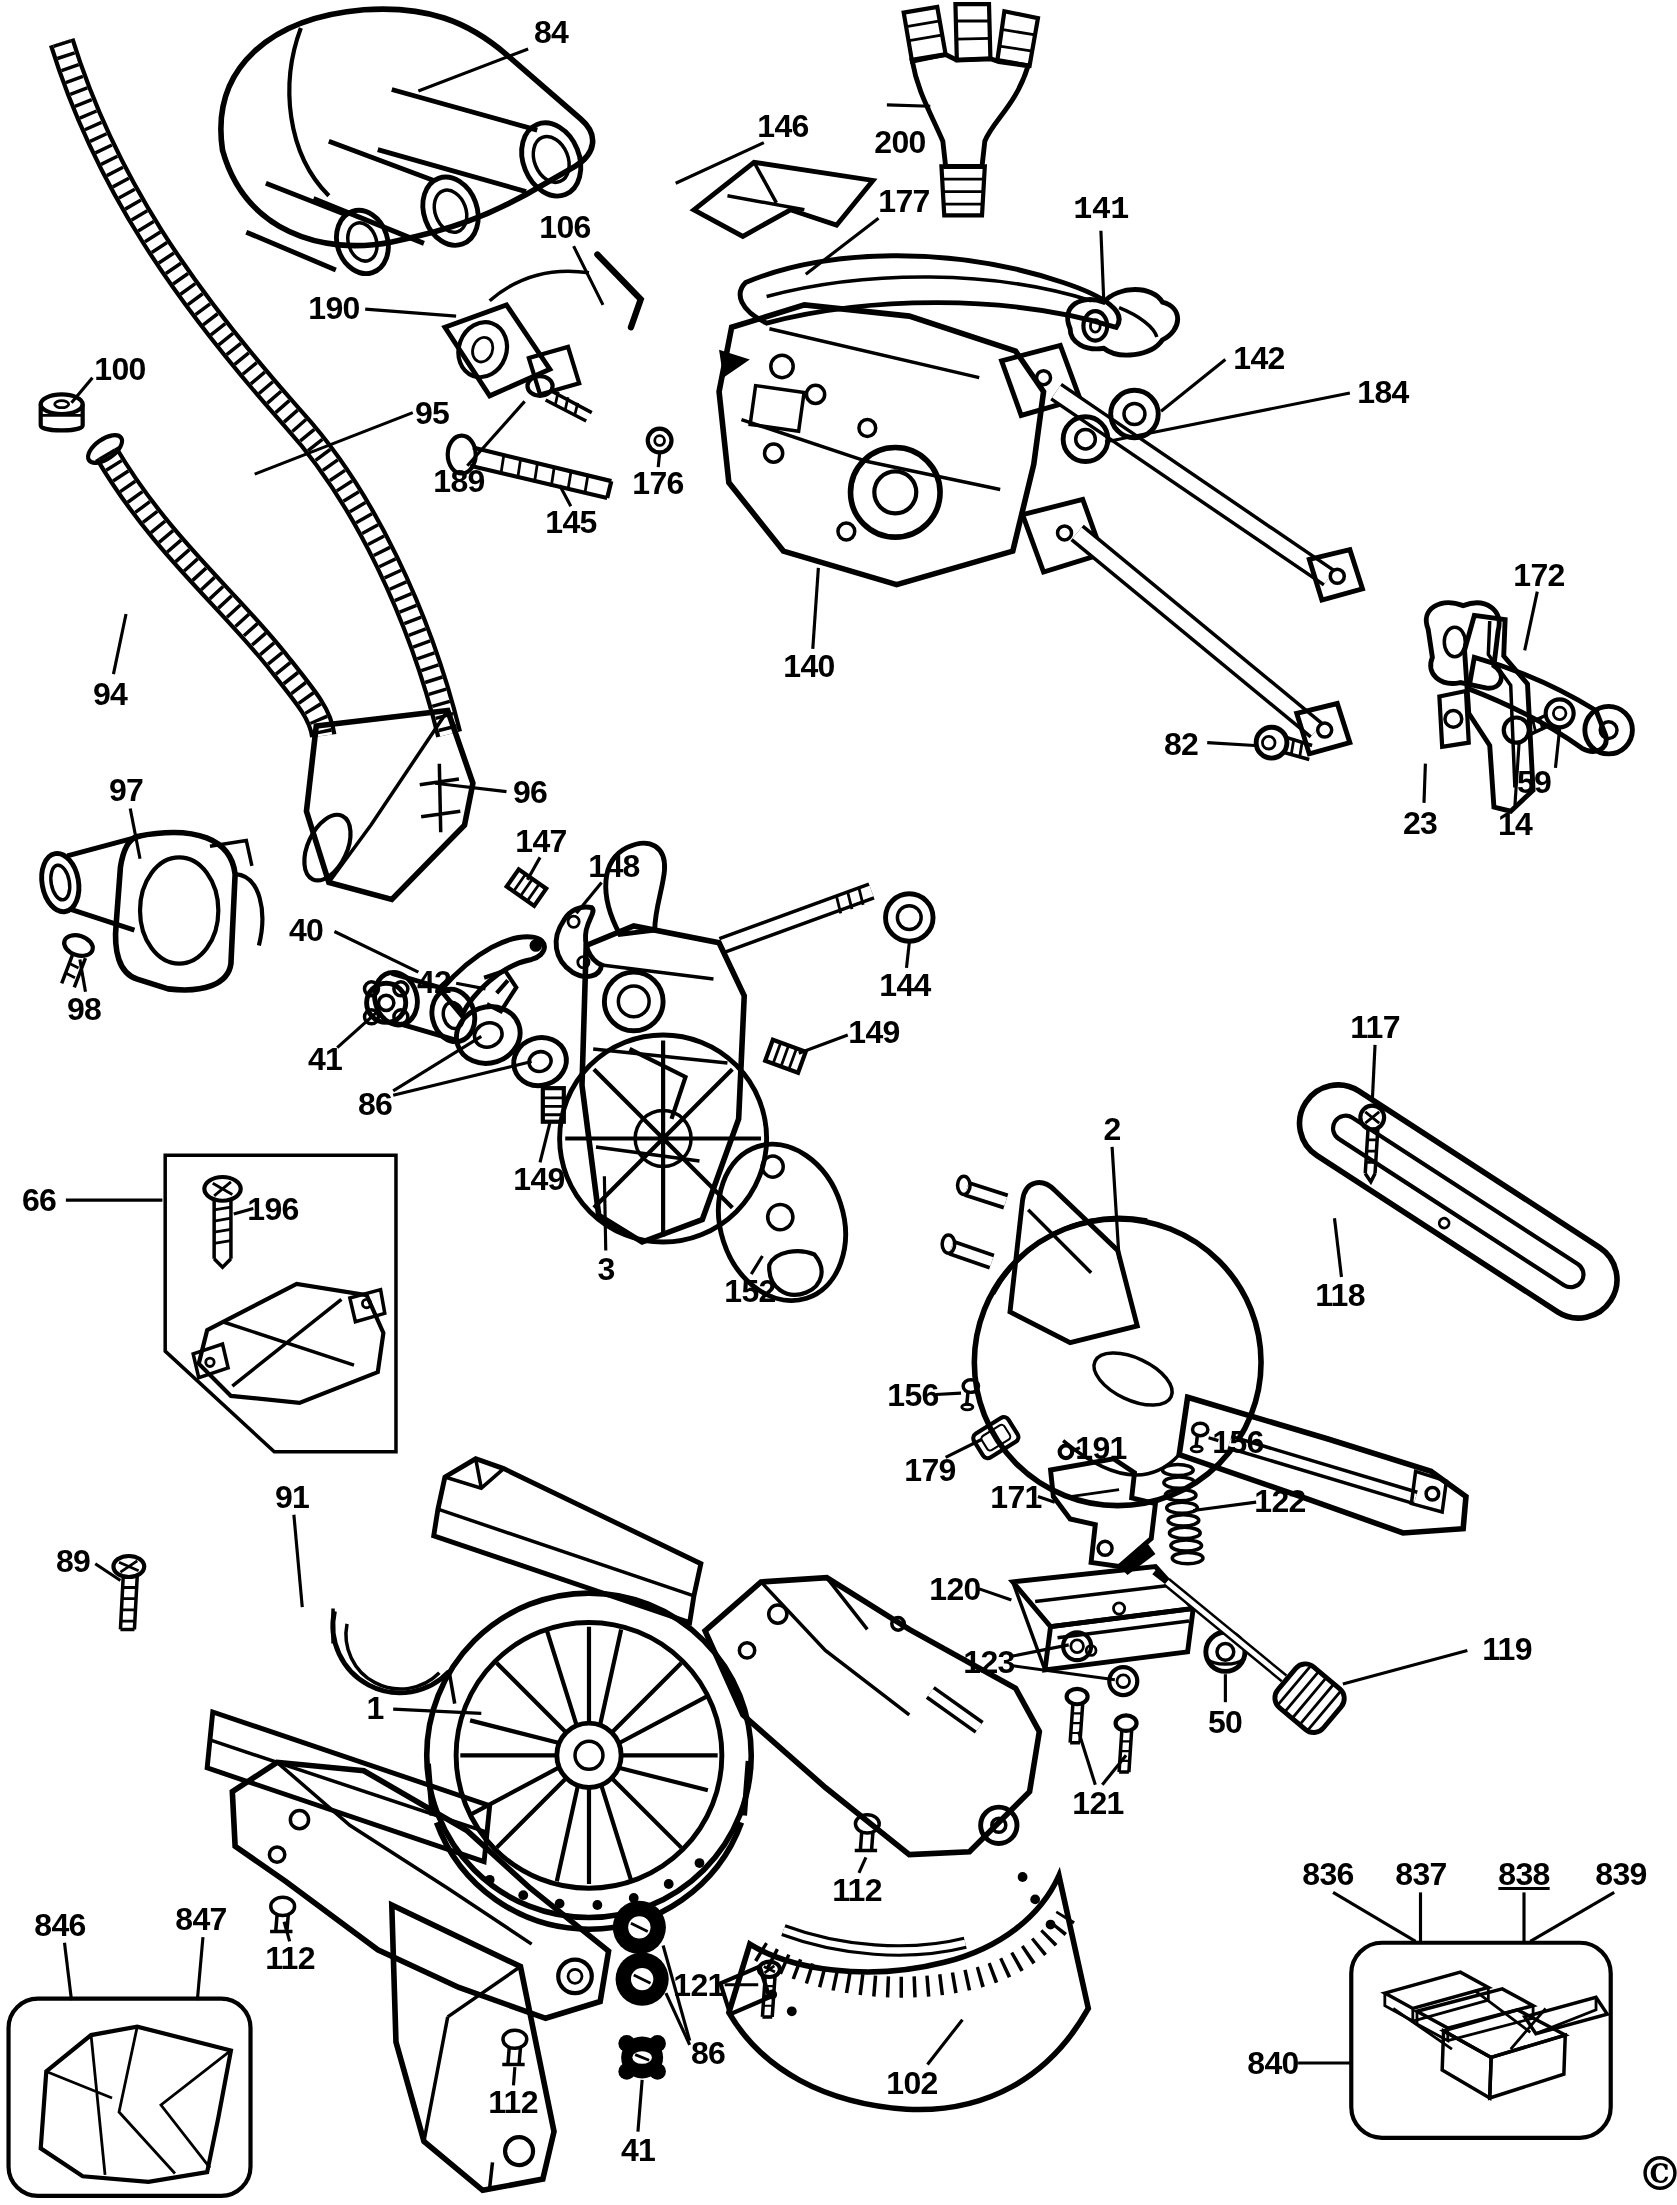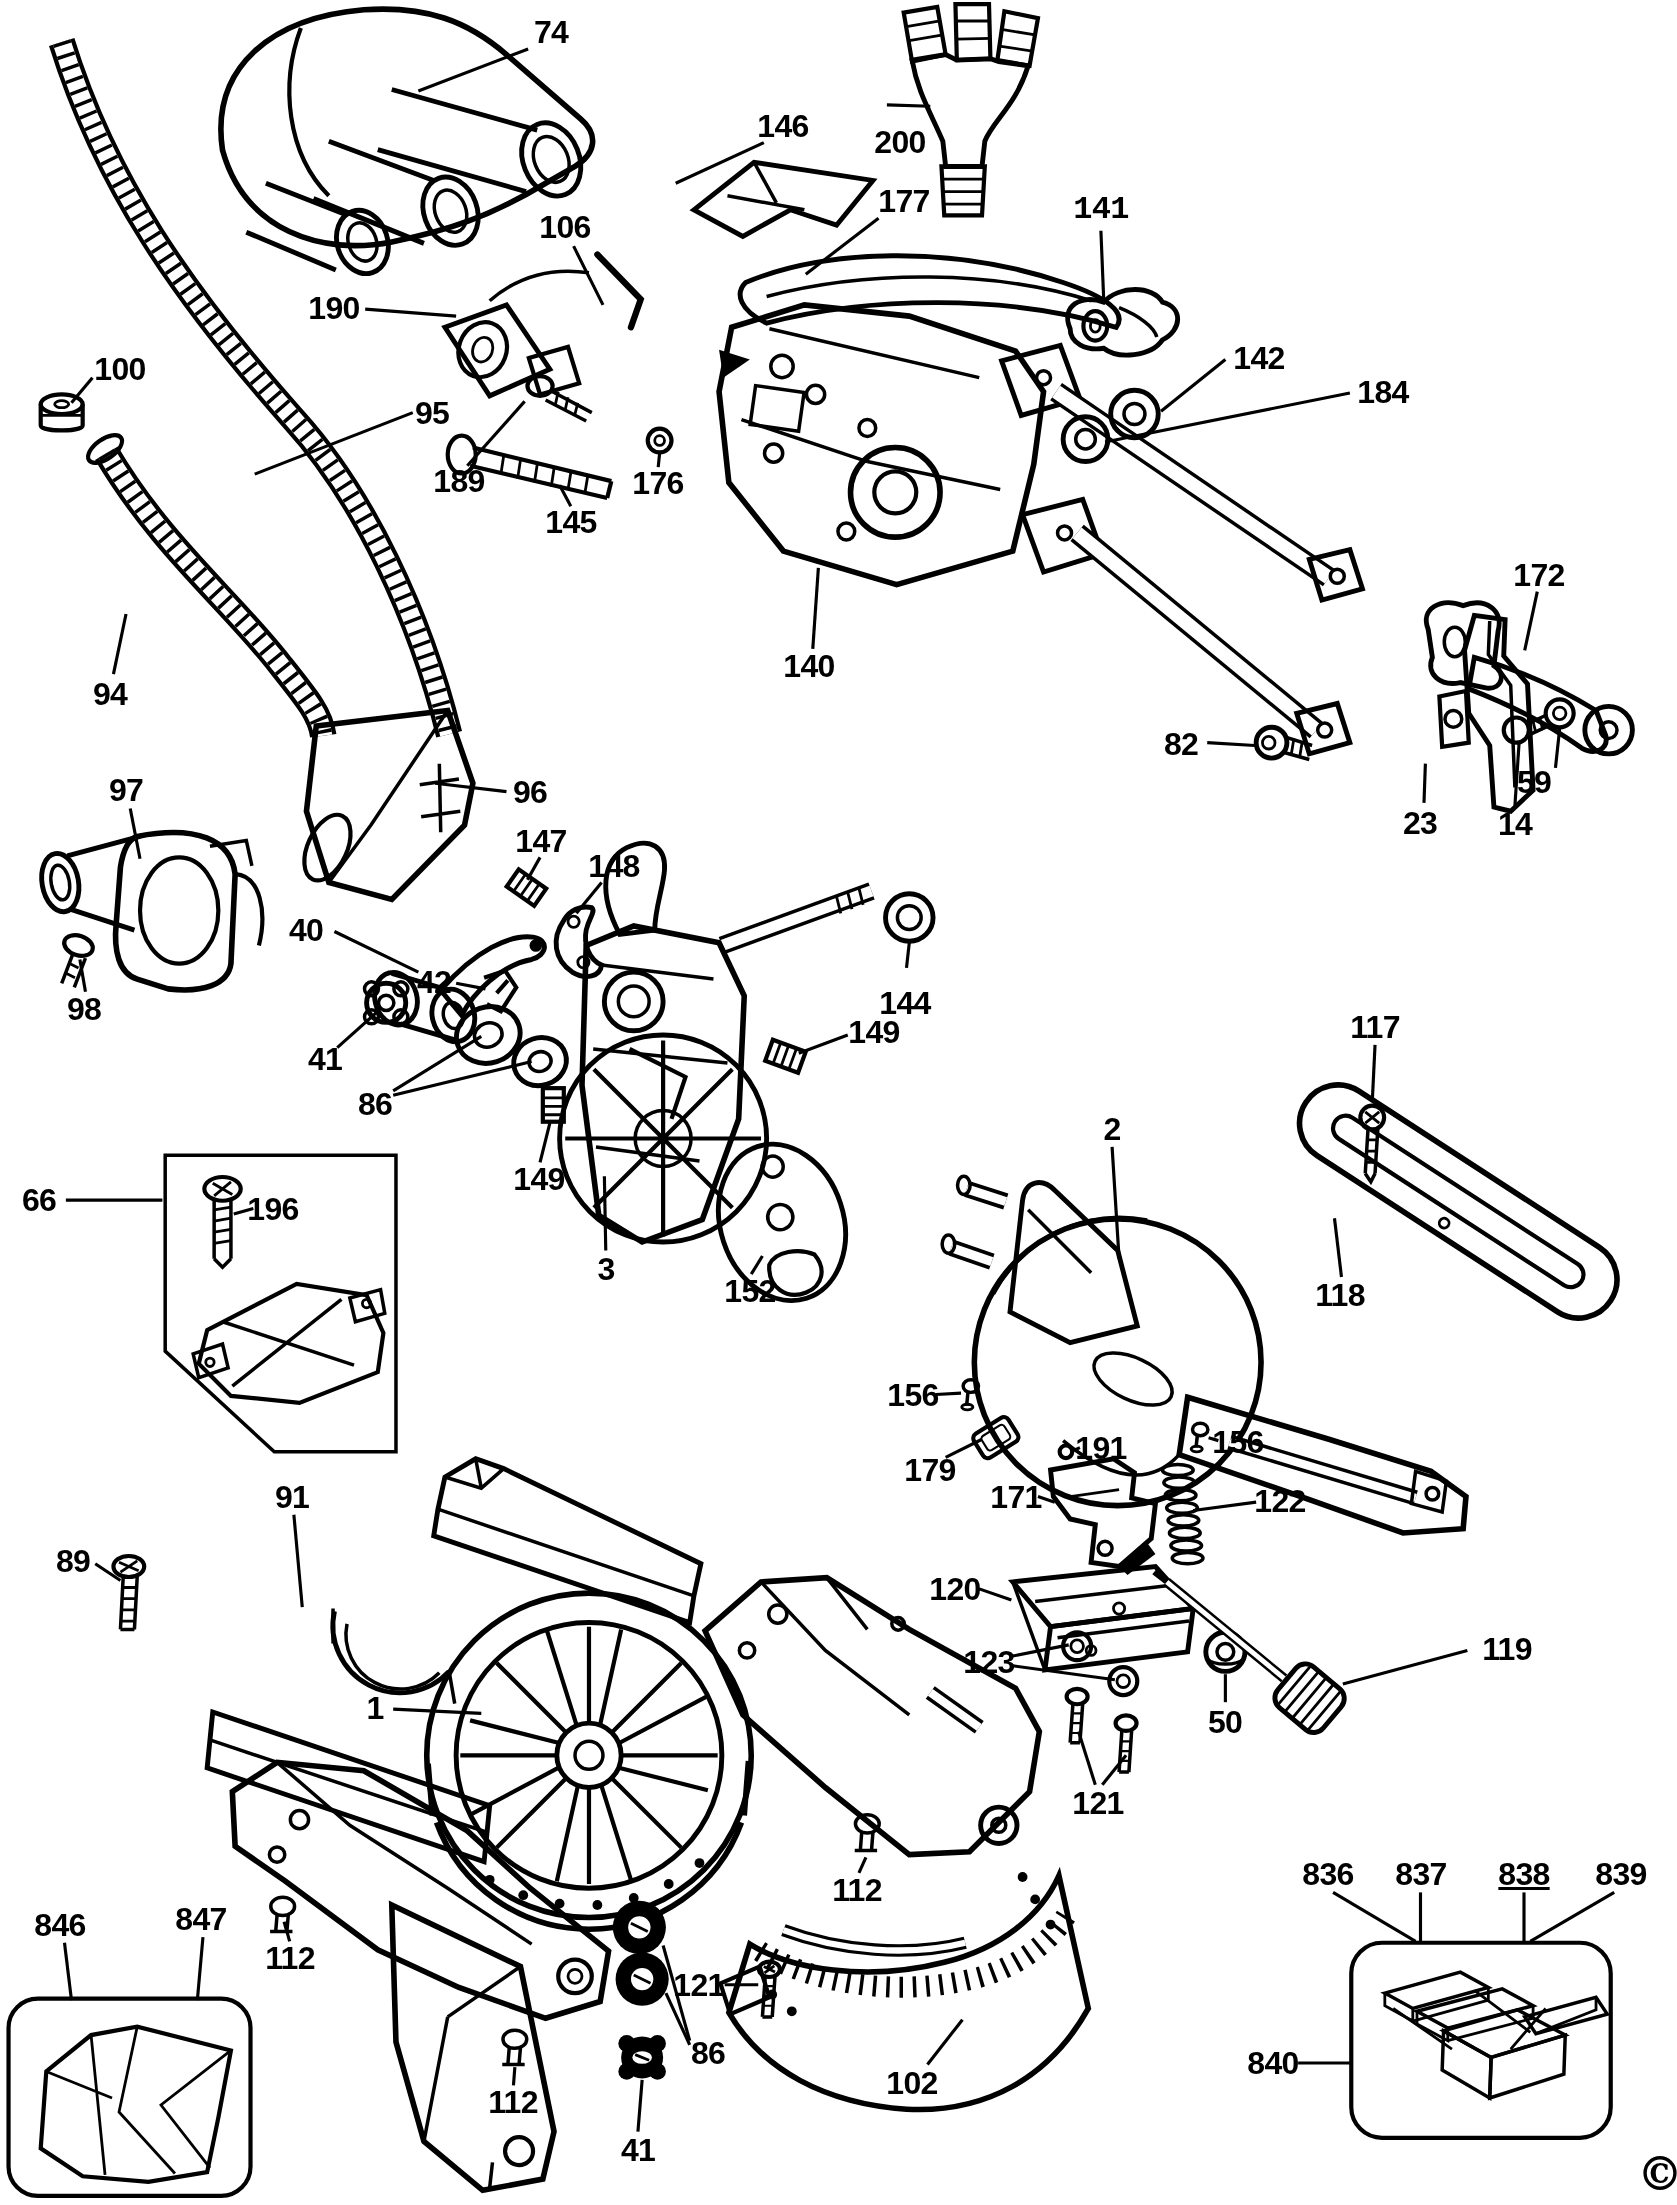--- a/index.html
+++ b/index.html
@@ -631,7 +631,7 @@
 </svg>
 
 <div id="label-layer">
-      <div class="part-label" style="left: 551px; top: 32px;">74</div>
+      <div class="part-label" style="left: 551px; top: 32px;">84</div>
       <div class="part-label" style="left: 900px; top: 104px; margin-top: 38px;">200</div>
       <div class="part-label" style="left: 783px; top: 126px;">146</div>
       <div class="part-label" style="left: 904px; top: 201px;">177</div>

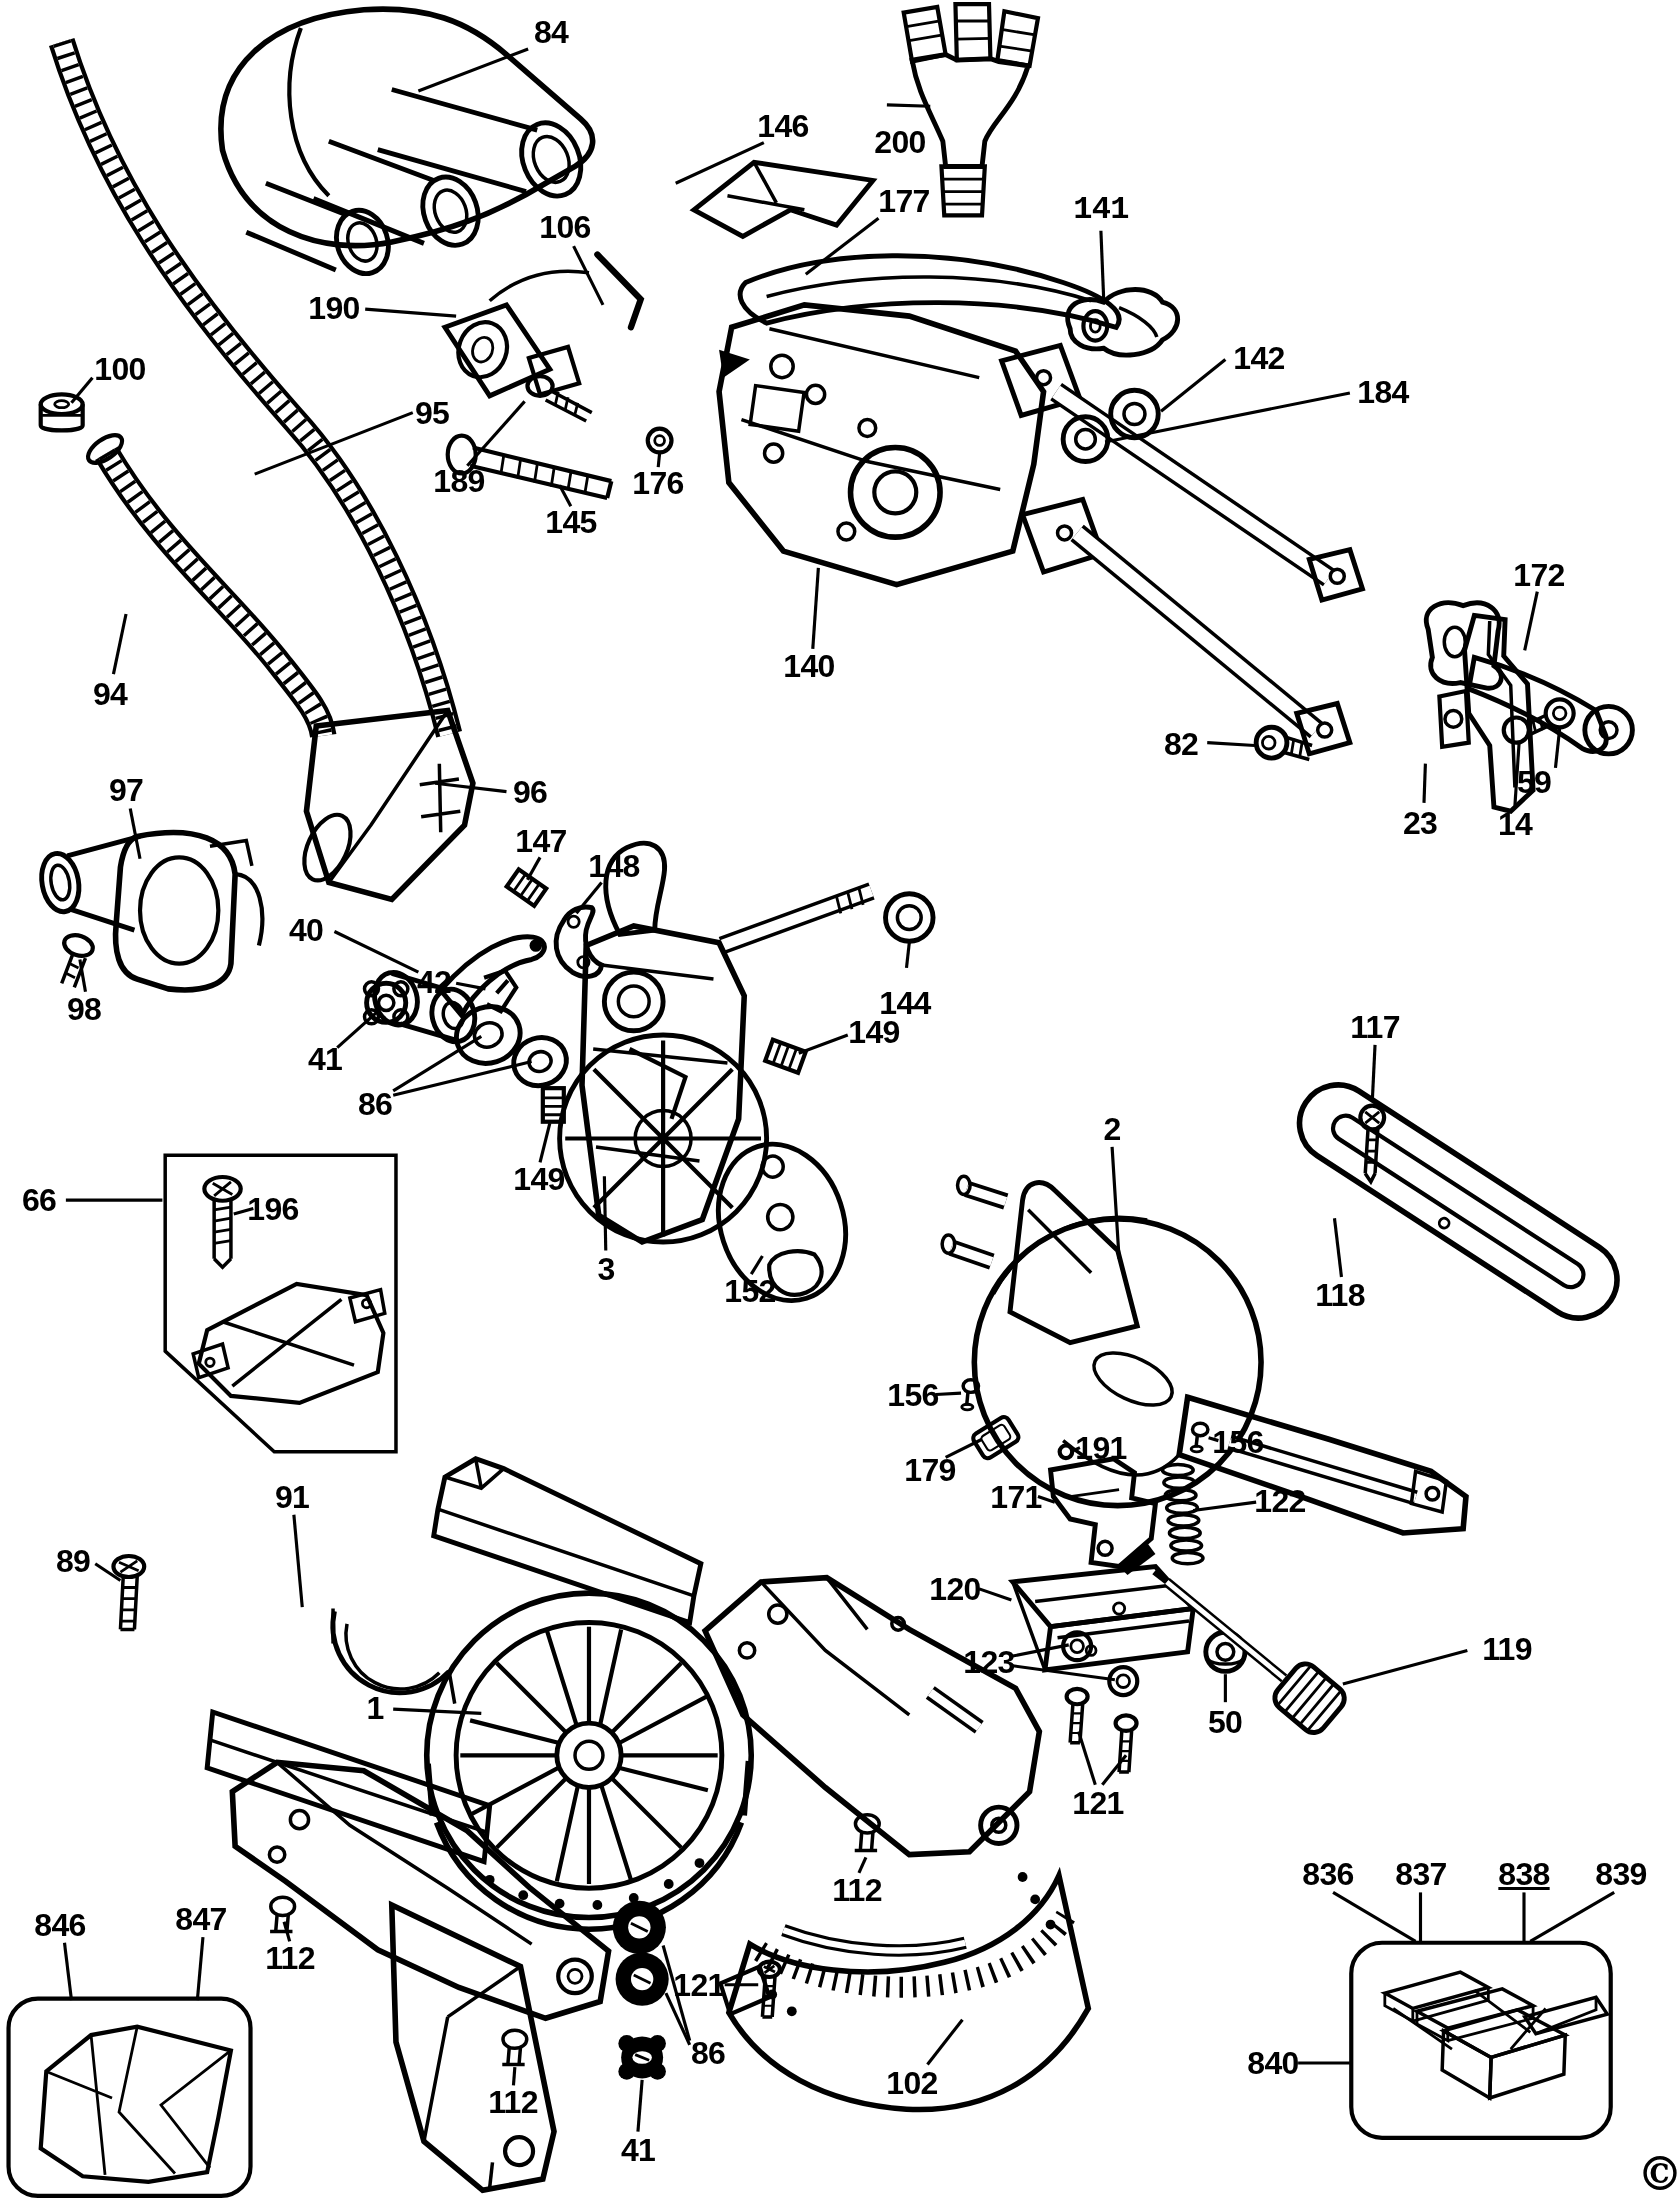--- a/index.html
+++ b/index.html
@@ -657,7 +657,7 @@
       <div class="part-label" style="left: 541px; top: 841px;">147</div>
       <div class="part-label" style="left: 614px; top: 866px;">148</div>
       <div class="part-label" style="left: 306px; top: 930px;">40</div>
-      <div class="part-label" style="left: 905px; top: 985px; margin-top: 18px;">144</div>
+      <div class="part-label" style="left: 905px; top: 985px;">144</div>
       <div class="part-label" style="left: 84px; top: 1009px;">98</div>
       <div class="part-label" style="left: 434px; top: 982px;">42</div>
       <div class="part-label" style="left: 874px; top: 1032px;">149</div>

